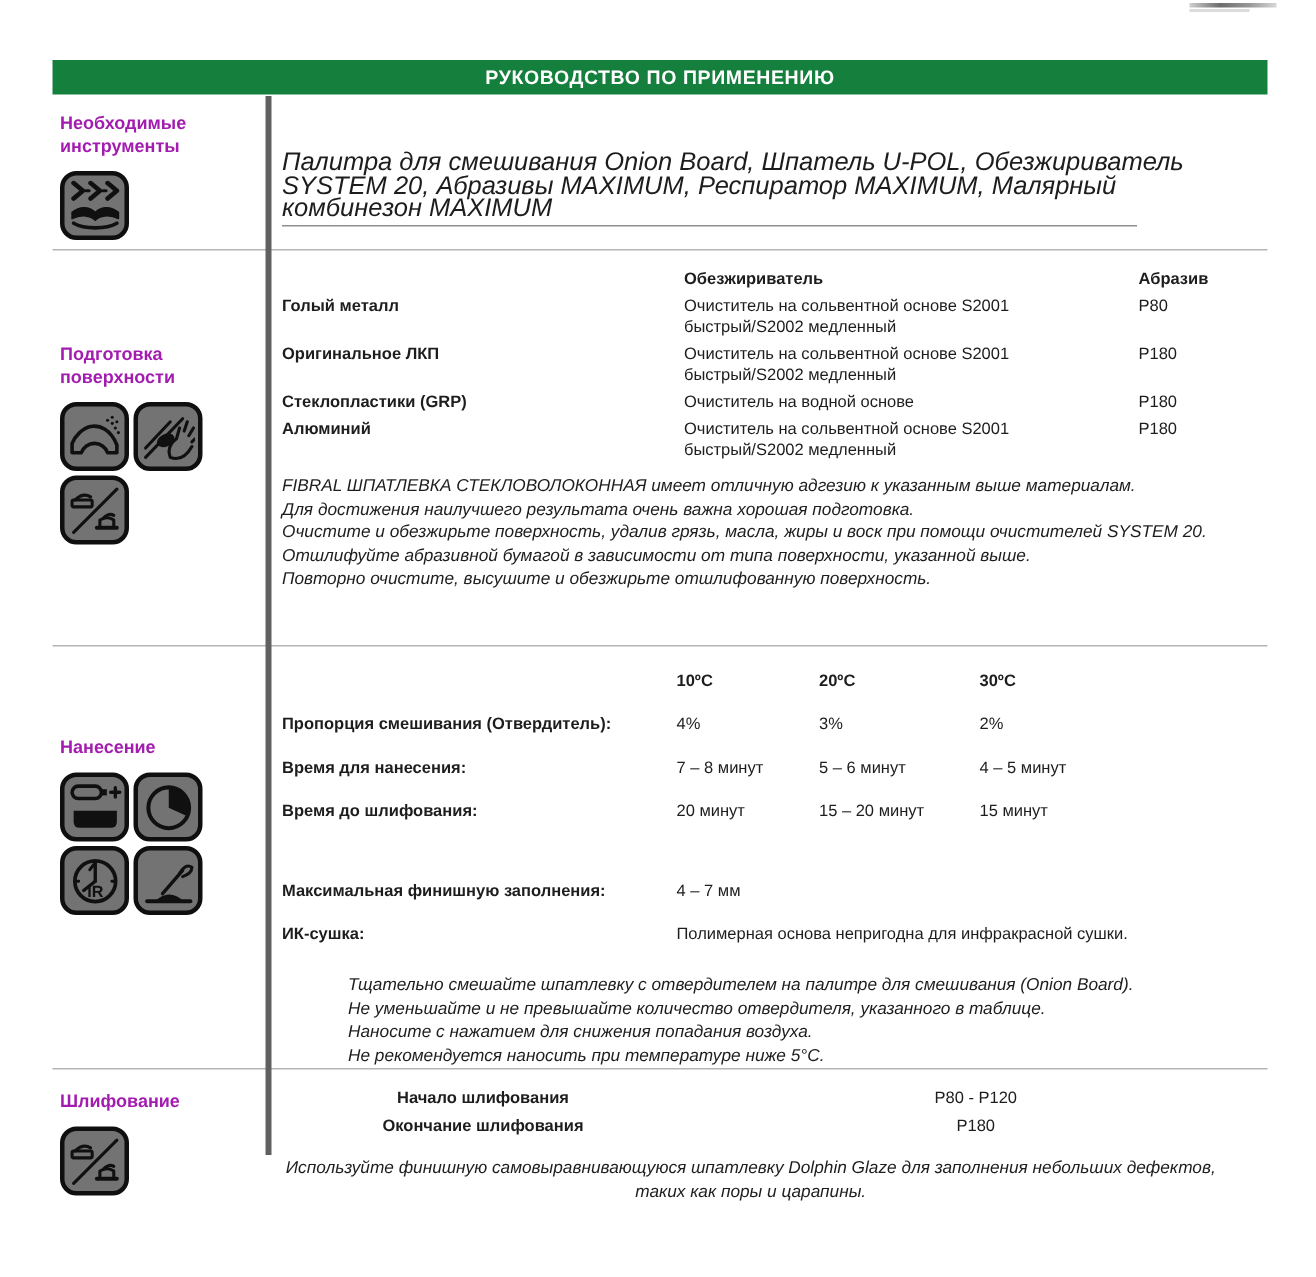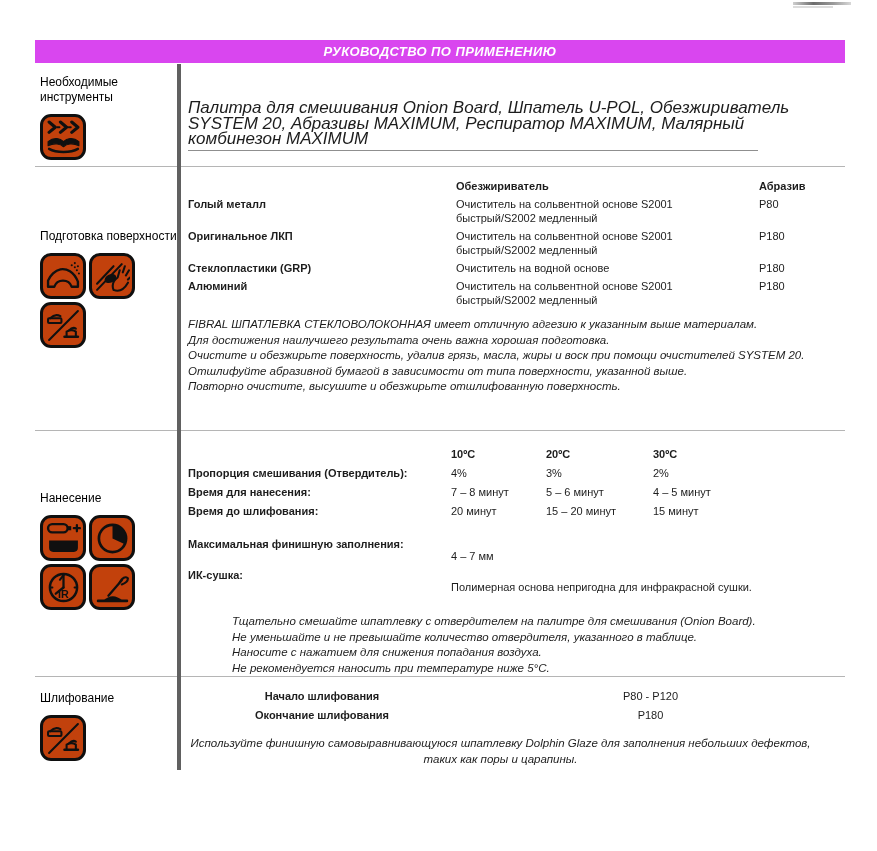--- a/index.html
+++ b/index.html
@@ -11,9 +11,9 @@
   .corner-fragment .f2 { display:block; width:40px; height:2px; margin-top:1px; background:#dcdcdc; }
 
   .doc { position:relative; width:810px; margin:40px 0 0 35px; }
-  .title-bar { height:23px; background:#d946ef; color:#ffffff; display:flex;
+  .title-bar { height:23px; background:#15803d; color:#ffffff; display:flex;
                align-items:center; justify-content:center; font-size:13px; font-weight:bold;
-               letter-spacing:.4px;font-style:italic; }
+               letter-spacing:.4px; }
   .divider-v { position:absolute; left:142px; top:24px; width:4px; height:706px; background:#606060; }
 
   section { display:grid; grid-template-columns:142px 1fr; }

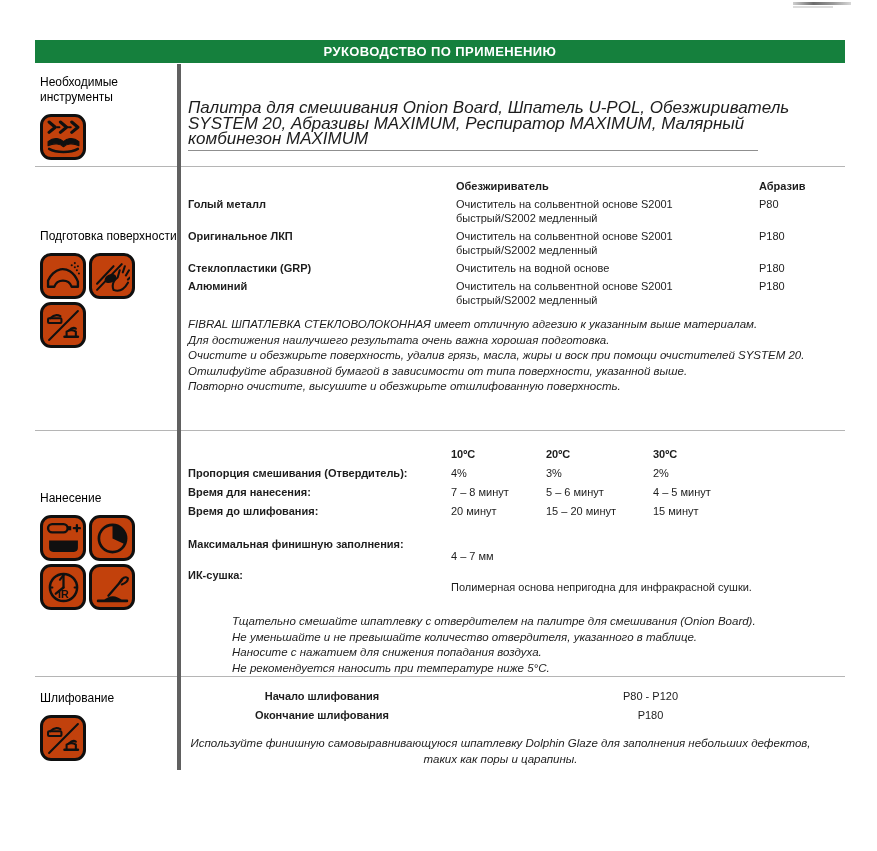--- a/index.html
+++ b/index.html
@@ -24,7 +24,7 @@
   .hrule { height:1px; background:#b5b5b5; }
 
   aside { padding-left:5px; }
-  aside h3 { font-size:12px; line-height:15px; font-weight:normal; color:#000000; }
+  aside h3 { font-size:12px; line-height:15px; font-weight:bold; color:#a21caf; }
   .sec-tools aside { padding-top:12px; }
   .sec-prep  aside { padding-top:62px; }
   .sec-apply aside { padding-top:60px; }

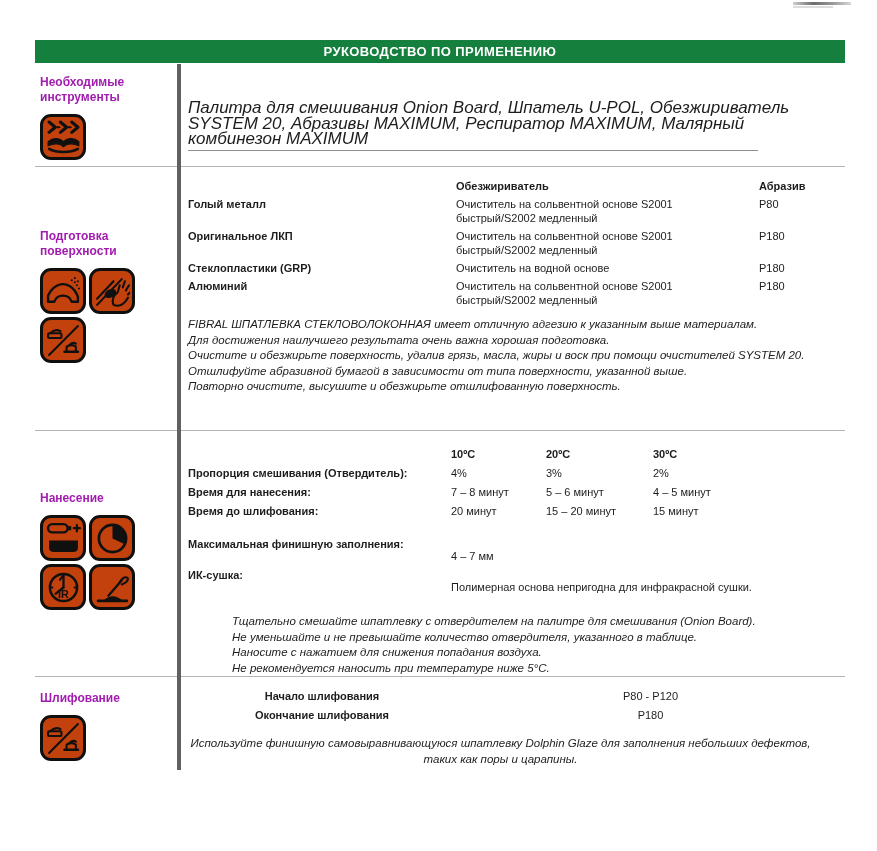--- a/index.html
+++ b/index.html
@@ -49,7 +49,7 @@
   .prep-table .mat { font-weight:bold; }
   .prep-table > div { padding-right:8px; }
 
-  .app-table { display:grid; grid-template-columns:263px 95px 107px 1fr; row-gap:5px; line-height:14px; }
+  .app-table { display:grid; grid-template-columns:263px 95px 107px 1fr; row-gap:15px; line-height:14px; }
   .app-table .hdr { font-weight:bold; }
   .app-table .lbl { font-weight:bold; }
   .spacer-row { grid-column:1 / 5; height:9px; }

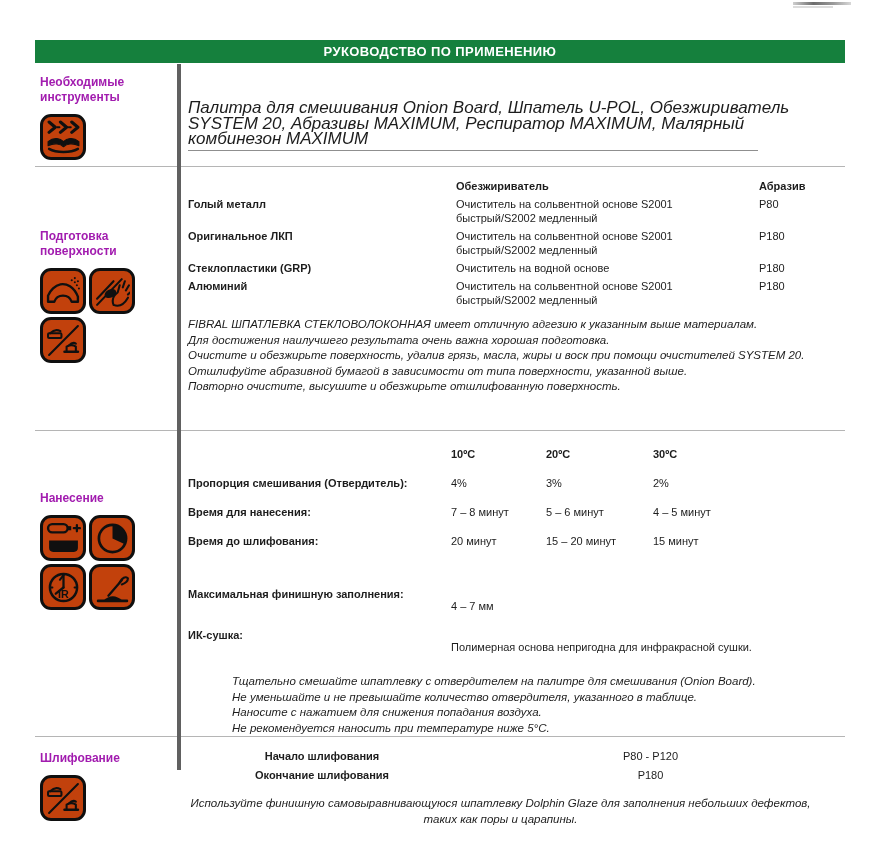--- a/index.html
+++ b/index.html
@@ -32,7 +32,7 @@
 
   .icons { display:grid; grid-template-columns:repeat(2,46px); gap:3px; margin-top:9px; }
   .ico { width:46px; height:46px; border:3px solid #0f0f0f; border-radius:11px;
-         background:#c2410c; display:flex; align-items:center; justify-content:center; }
+         background:#737373; display:flex; align-items:center; justify-content:center; }
   .ico svg { width:35px; height:35px; }
 
   .content { padding-left:11px; padding-right:0; font-size:11px; }

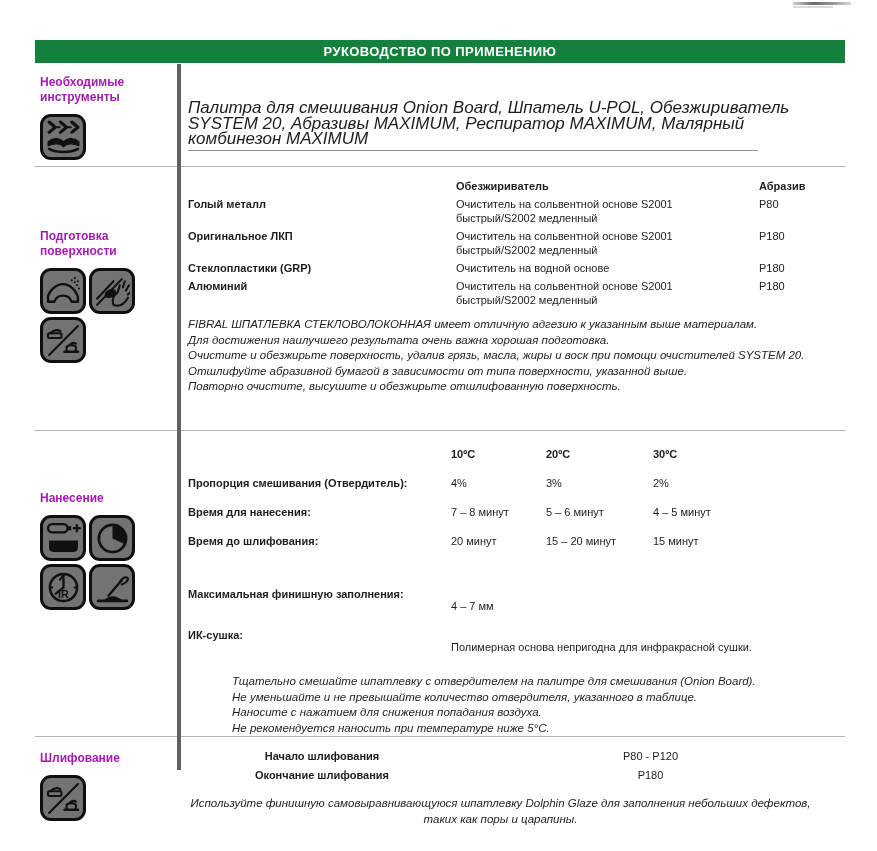--- a/index.html
+++ b/index.html
@@ -53,7 +53,7 @@
   .app-table .hdr { font-weight:bold; }
   .app-table .lbl { font-weight:bold; }
   .spacer-row { grid-column:1 / 5; height:9px; }
-  .span-val { grid-column:2 / 5;margin-top:12px; }
+  .span-val { grid-column:2 / 5; }
 
   .sand-table { display:grid; grid-template-columns:268px 1fr; row-gap:5px; line-height:14px; }
   .sand-table .lbl { font-weight:bold; }

